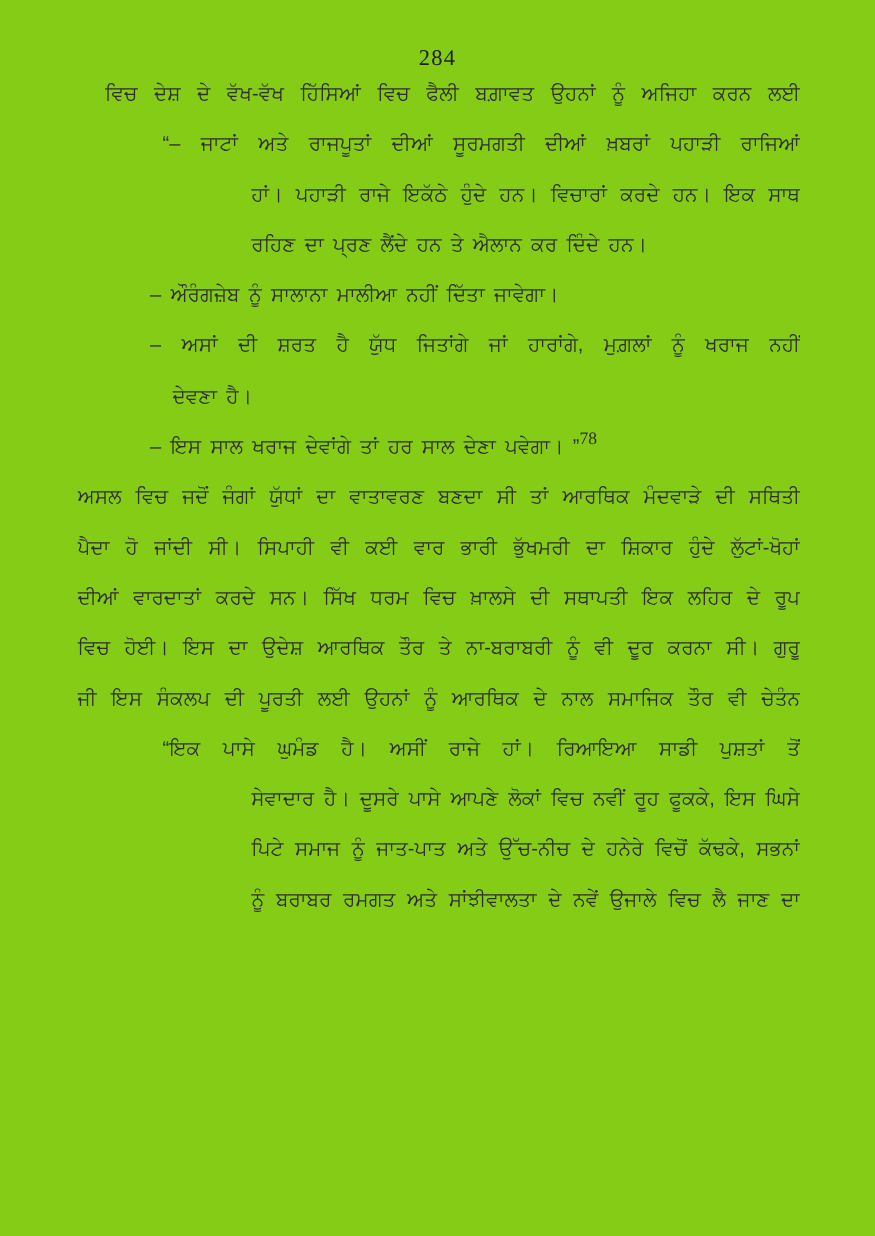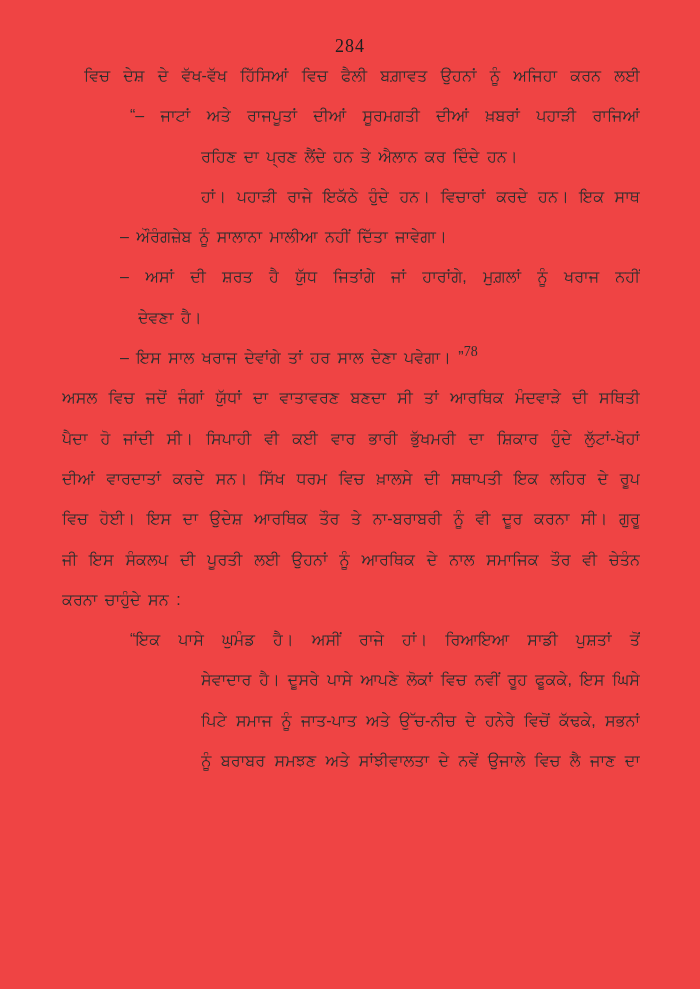--- a/index.html
+++ b/index.html
@@ -17,7 +17,7 @@
   .page {
     position: absolute;
     inset: 0;
-    background: #ef4444;
+    background: #84cc16;
   }
   .page-number {
     position: absolute;

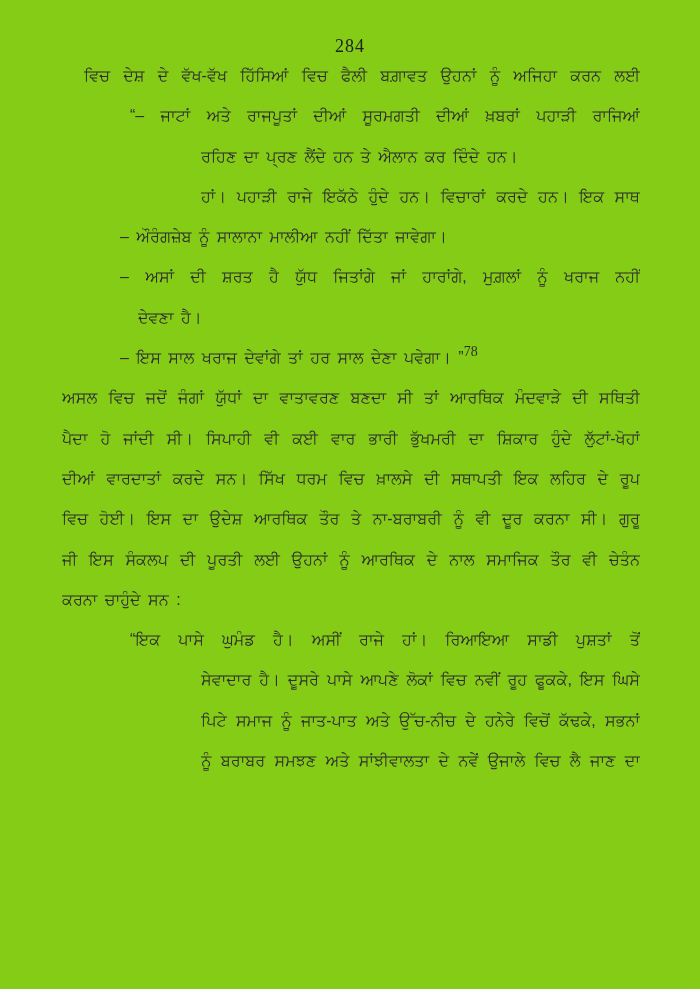--- a/index.html
+++ b/index.html
@@ -78,8 +78,8 @@
       </div>
       <div class="block block-blockquote">
         <div class="line indent-quote-first justify"><span>“– ਜਾਟਾਂ ਅਤੇ ਰਾਜਪੂਤਾਂ ਦੀਆਂ ਸੂਰਮਗਤੀ ਦੀਆਂ ਖ਼ਬਰਾਂ ਪਹਾੜੀ ਰਾਜਿਆਂ</span></div>
+        <div class="line indent-quote-cont justify"><span>ਹਾਂ। ਪਹਾੜੀ ਰਾਜੇ ਇਕੱਠੇ ਹੁੰਦੇ ਹਨ। ਵਿਚਾਰਾਂ ਕਰਦੇ ਹਨ। ਇਕ ਸਾਥ</span></div>
         <div class="line indent-quote-cont"><span>ਰਹਿਣ ਦਾ ਪ੍ਰਣ ਲੈਂਦੇ ਹਨ ਤੇ ਐਲਾਨ ਕਰ ਦਿੰਦੇ ਹਨ।</span></div>
-        <div class="line indent-quote-cont justify"><span>ਹਾਂ। ਪਹਾੜੀ ਰਾਜੇ ਇਕੱਠੇ ਹੁੰਦੇ ਹਨ। ਵਿਚਾਰਾਂ ਕਰਦੇ ਹਨ। ਇਕ ਸਾਥ</span></div>
         <div class="line indent-dash"><span>– ਔਰੰਗਜ਼ੇਬ ਨੂੰ ਸਾਲਾਨਾ ਮਾਲੀਆ ਨਹੀਂ ਦਿੱਤਾ ਜਾਵੇਗਾ।</span></div>
         <div class="line indent-dash justify"><span>– ਅਸਾਂ ਦੀ ਸ਼ਰਤ ਹੈ ਯੁੱਧ ਜਿਤਾਂਗੇ ਜਾਂ ਹਾਰਾਂਗੇ, ਮੁਗ਼ਲਾਂ ਨੂੰ ਖਰਾਜ ਨਹੀਂ</span></div>
         <div class="line indent-dash-cont"><span>ਦੇਵਣਾ ਹੈ।</span></div>

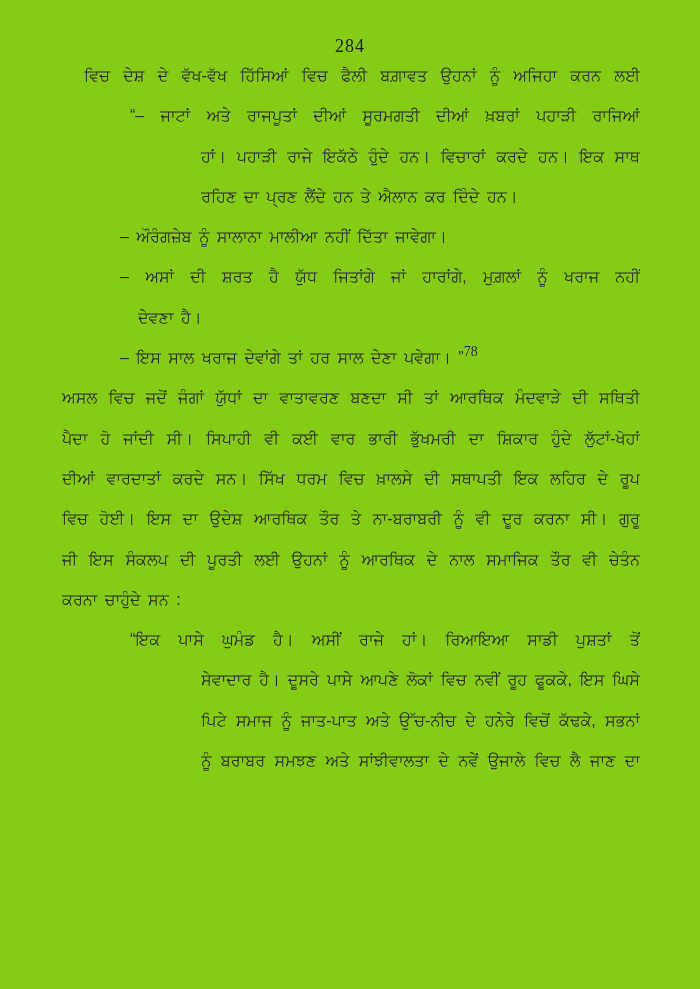--- a/index.html
+++ b/index.html
@@ -91,7 +91,6 @@
         <div class="line indent-body justify"><span>ਦੀਆਂ ਵਾਰਦਾਤਾਂ ਕਰਦੇ ਸਨ। ਸਿੱਖ ਧਰਮ ਵਿਚ ਖ਼ਾਲਸੇ ਦੀ ਸਥਾਪਤੀ ਇਕ ਲਹਿਰ ਦੇ ਰੂਪ</span></div>
         <div class="line indent-body justify"><span>ਵਿਚ ਹੋਈ। ਇਸ ਦਾ ਉਦੇਸ਼ ਆਰਥਿਕ ਤੌਰ ਤੇ ਨਾ-ਬਰਾਬਰੀ ਨੂੰ ਵੀ ਦੂਰ ਕਰਨਾ ਸੀ। ਗੁਰੂ</span></div>
         <div class="line indent-body justify"><span>ਜੀ ਇਸ ਸੰਕਲਪ ਦੀ ਪੂਰਤੀ ਲਈ ਉਹਨਾਂ ਨੂੰ ਆਰਥਿਕ ਦੇ ਨਾਲ ਸਮਾਜਿਕ ਤੌਰ ਵੀ ਚੇਤੰਨ</span></div>
-        <div class="line indent-body"><span>ਕਰਨਾ ਚਾਹੁੰਦੇ ਸਨ :</span></div>
       </div>
       <div class="block block-blockquote">
         <div class="line indent-quote-first justify"><span>“ਇਕ ਪਾਸੇ ਘੁਮੰਡ ਹੈ। ਅਸੀਂ ਰਾਜੇ ਹਾਂ। ਰਿਆਇਆ ਸਾਡੀ ਪੁਸ਼ਤਾਂ ਤੋਂ</span></div>

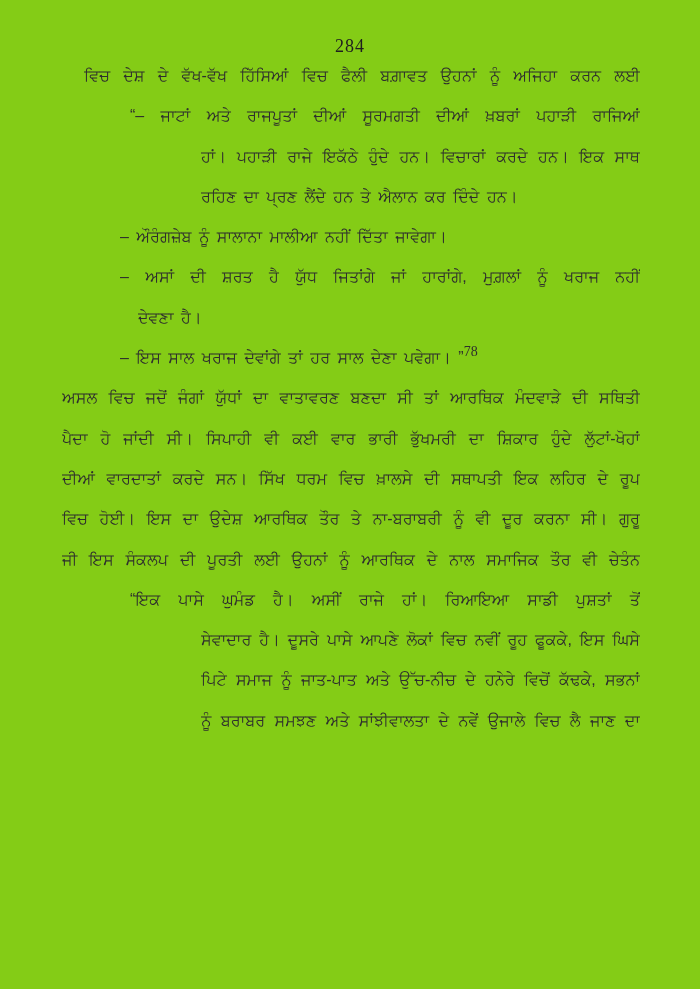--- a/index.html
+++ b/index.html
@@ -96,7 +96,7 @@
         <div class="line indent-quote-first justify"><span>“ਇਕ ਪਾਸੇ ਘੁਮੰਡ ਹੈ। ਅਸੀਂ ਰਾਜੇ ਹਾਂ। ਰਿਆਇਆ ਸਾਡੀ ਪੁਸ਼ਤਾਂ ਤੋਂ</span></div>
         <div class="line indent-quote-cont justify"><span>ਸੇਵਾਦਾਰ ਹੈ। ਦੂਸਰੇ ਪਾਸੇ ਆਪਣੇ ਲੋਕਾਂ ਵਿਚ ਨਵੀਂ ਰੂਹ ਫੂਕਕੇ, ਇਸ ਘਿਸੇ</span></div>
         <div class="line indent-quote-cont justify"><span>ਪਿਟੇ ਸਮਾਜ ਨੂੰ ਜਾਤ-ਪਾਤ ਅਤੇ ਉੱਚ-ਨੀਚ ਦੇ ਹਨੇਰੇ ਵਿਚੋਂ ਕੱਢਕੇ, ਸਭਨਾਂ</span></div>
-        <div class="line indent-quote-cont justify"><span>ਨੂੰ ਬਰਾਬਰ ਸਮਝਣ ਅਤੇ ਸਾਂਝੀਵਾਲਤਾ ਦੇ ਨਵੇਂ ਉਜਾਲੇ ਵਿਚ ਲੈ ਜਾਣ ਦਾ</span></div>
+        <div class="line indent-quote-cont justify"><span>ਨੂੰ ਬਰਾਬਰ ਰਮਗਤ ਅਤੇ ਸਾਂਝੀਵਾਲਤਾ ਦੇ ਨਵੇਂ ਉਜਾਲੇ ਵਿਚ ਲੈ ਜਾਣ ਦਾ</span></div>
       </div>
     </div>
 </div>

